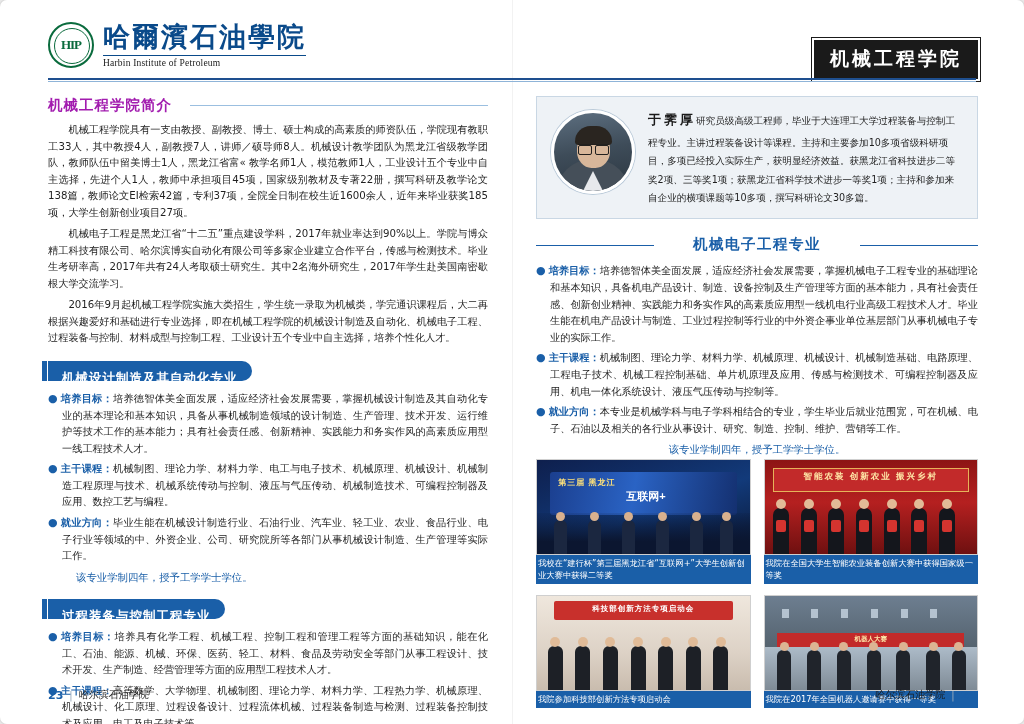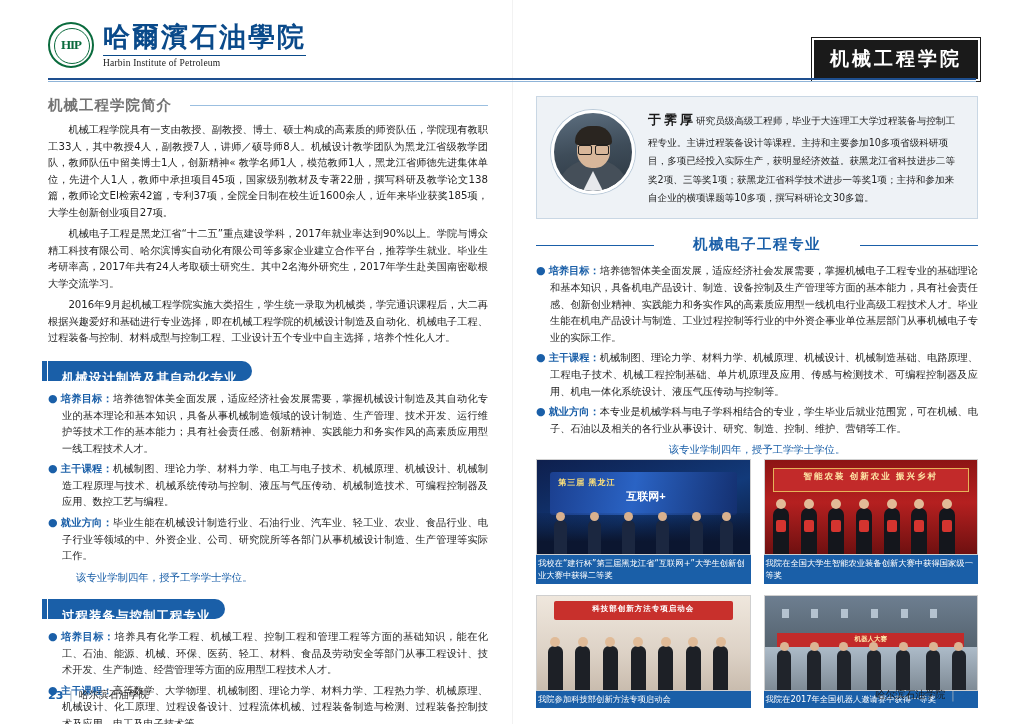--- a/index.html
+++ b/index.html
@@ -15,6 +15,7 @@
     width: 1024px; height: 724px;
     background: #ffffff;
     box-shadow: 0 0 0 1px #dcdcdc;
+    border-radius: 7px;
   }
   
   .gutter {

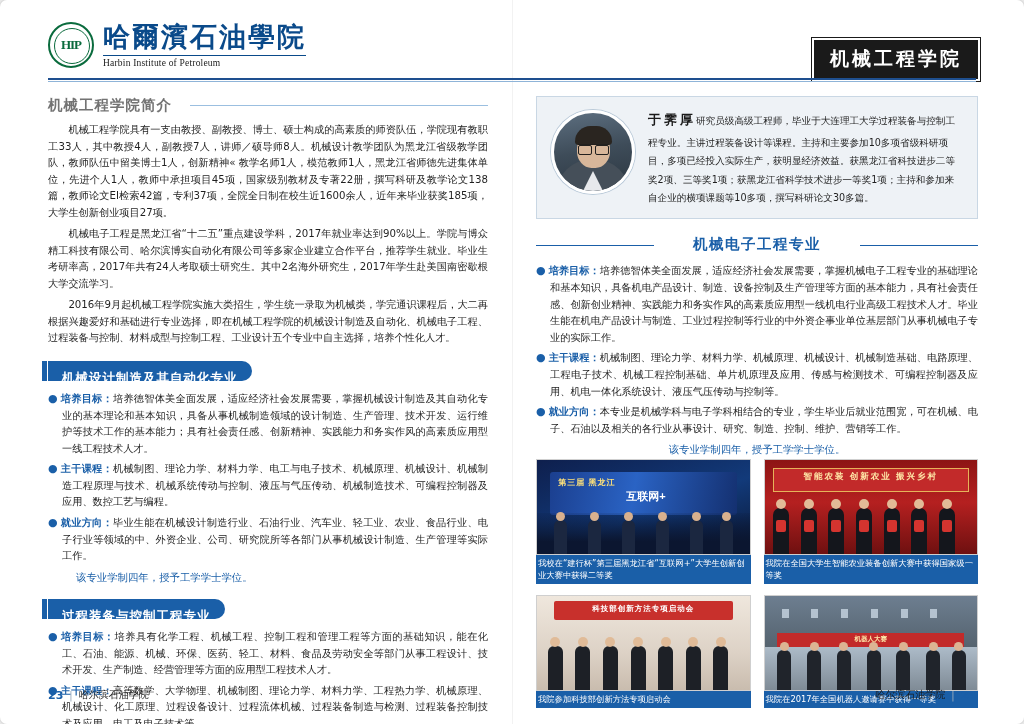--- a/index.html
+++ b/index.html
@@ -88,7 +88,7 @@
 
   
   .sec-title-plain {
-    color: #737373; font-size: 14.5px; font-weight: bold;
+    color: #a21caf; font-size: 14.5px; font-weight: bold;
     letter-spacing: 1px; margin: 0 0 7px 0;
     position: relative;
   }

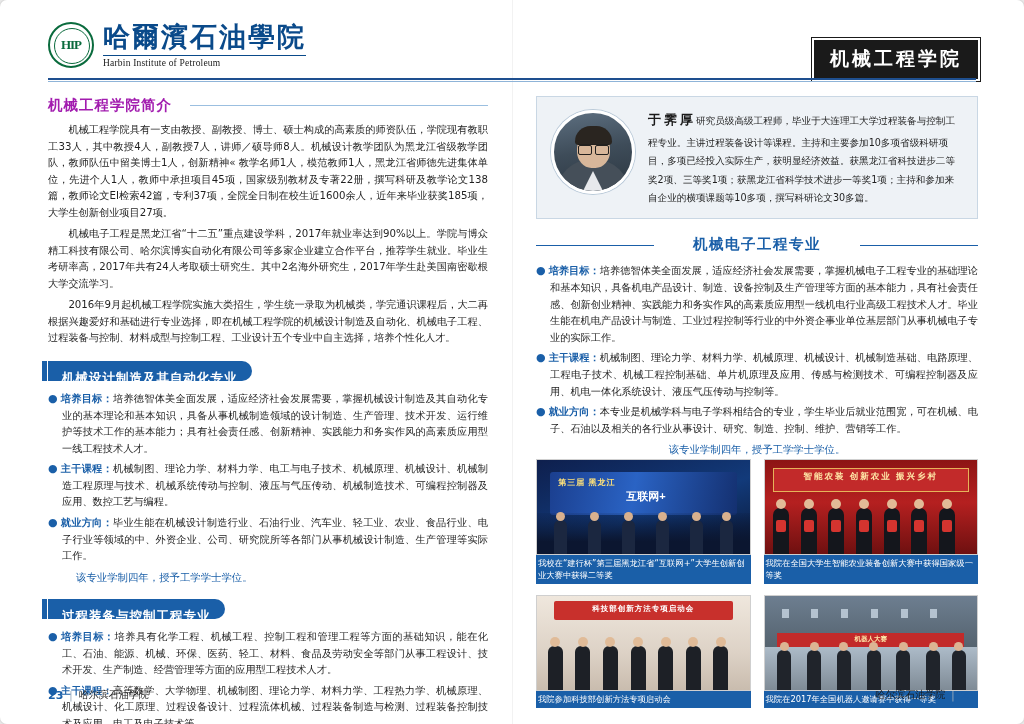--- a/index.html
+++ b/index.html
@@ -398,7 +398,7 @@
 
     <div class="sec-title-plain">机械工程学院简介</div>
 
-    <p class="body">机械工程学院具有一支由教授、副教授、博士、硕士构成的高素质的师资队伍，学院现有教职工33人，其中教授4人，副教授7人，讲师／硕导师8人。机械设计教学团队为黑龙江省级教学团队，教师队伍中留美博士1人，创新精神« 教学名师1人，模范教师1人，黑龙江省师德先进集体单位，先进个人1人，教师中承担项目45项，国家级别教材及专著22册，撰写科研及教学论文138篇，教师论文EI检索42篇，专利37项，全院全日制在校生近1600余人，近年来毕业获奖185项，大学生创新创业项目27项。</p>
+    <p class="body">机械工程学院具有一支由教授、副教授、博士、硕士构成的高素质的师资队伍，学院现有教职工33人，其中教授4人，副教授7人，讲师／硕导师8人。机械设计教学团队为黑龙江省级教学团队，教师队伍中留美博士1人，黑龙江省富« 教学名师1人，模范教师1人，工业设计五个专业中自主选择，先进个人1人，教师中承担项目45项，国家级别教材及专著22册，撰写科研及教学论文138篇，教师论文EI检索42篇，专利37项，全院全日制在校生近1600余人，近年来毕业获奖185项，大学生创新创业项目27项。</p>
     <p class="body">机械电子工程是黑龙江省“十二五”重点建设学科，2017年就业率达到90%以上。学院与博众精工科技有限公司、哈尔滨博实自动化有限公司等多家企业建立合作平台，推荐学生就业。毕业生考研率高，2017年共有24人考取硕士研究生。其中2名海外研究生，2017年学生赴美国南密歇根大学交流学习。</p>
     <p class="body">2016年9月起机械工程学院实施大类招生，学生统一录取为机械类，学完通识课程后，大二再根据兴趣爱好和基础进行专业选择，即在机械工程学院的机械设计制造及自动化、机械电子工程、过程装备与控制、材料成型与控制工程、工业设计五个专业中自主选择，培养个性化人才。</p>
 

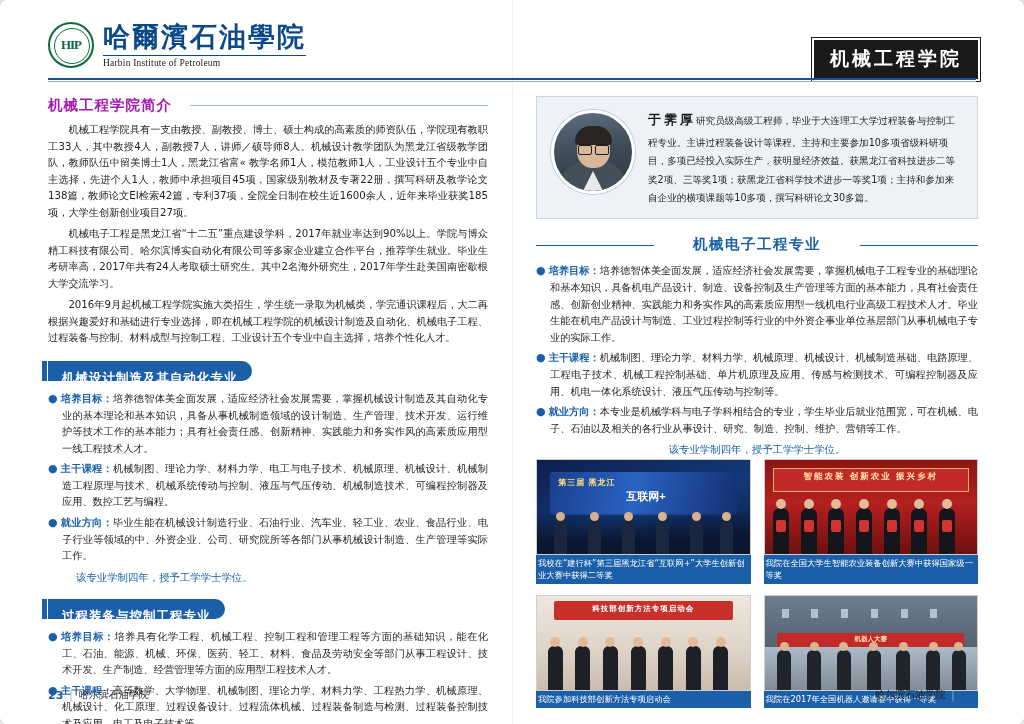--- a/index.html
+++ b/index.html
@@ -399,7 +399,7 @@
     <div class="sec-title-plain">机械工程学院简介</div>
 
     <p class="body">机械工程学院具有一支由教授、副教授、博士、硕士构成的高素质的师资队伍，学院现有教职工33人，其中教授4人，副教授7人，讲师／硕导师8人。机械设计教学团队为黑龙江省级教学团队，教师队伍中留美博士1人，黑龙江省富« 教学名师1人，模范教师1人，工业设计五个专业中自主选择，先进个人1人，教师中承担项目45项，国家级别教材及专著22册，撰写科研及教学论文138篇，教师论文EI检索42篇，专利37项，全院全日制在校生近1600余人，近年来毕业获奖185项，大学生创新创业项目27项。</p>
-    <p class="body">机械电子工程是黑龙江省“十二五”重点建设学科，2017年就业率达到90%以上。学院与博众精工科技有限公司、哈尔滨博实自动化有限公司等多家企业建立合作平台，推荐学生就业。毕业生考研率高，2017年共有24人考取硕士研究生。其中2名海外研究生，2017年学生赴美国南密歇根大学交流学习。</p>
+    <p class="body">机械电子工程是黑龙江省“十二五”重点建设学科，2017年就业率达到90%以上。学院与博众精工科技有限公司、哈尔滨博实自动化有限公司等多家企业建立合作平台，传感与检测技术。毕业生考研率高，2017年共有24人考取硕士研究生。其中2名海外研究生，2017年学生赴美国南密歇根大学交流学习。</p>
     <p class="body">2016年9月起机械工程学院实施大类招生，学生统一录取为机械类，学完通识课程后，大二再根据兴趣爱好和基础进行专业选择，即在机械工程学院的机械设计制造及自动化、机械电子工程、过程装备与控制、材料成型与控制工程、工业设计五个专业中自主选择，培养个性化人才。</p>
 
     <div class="tag-heading">

